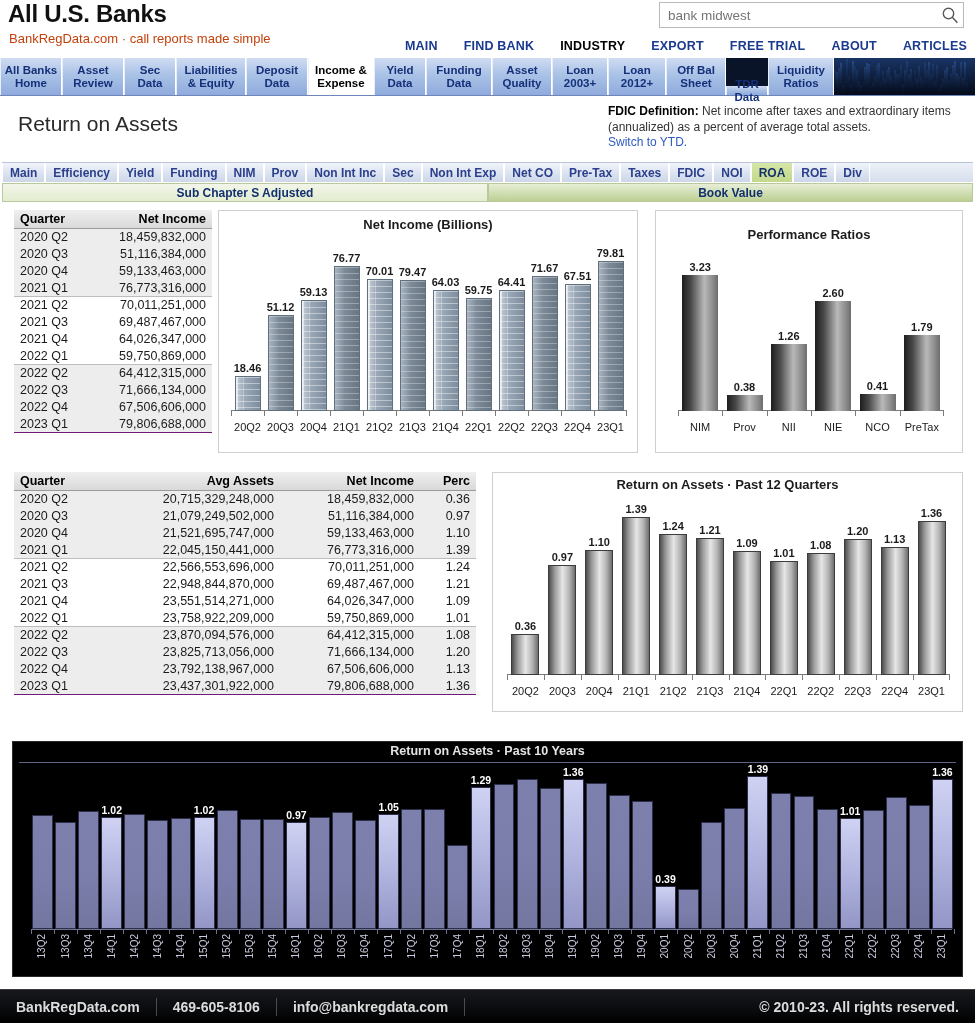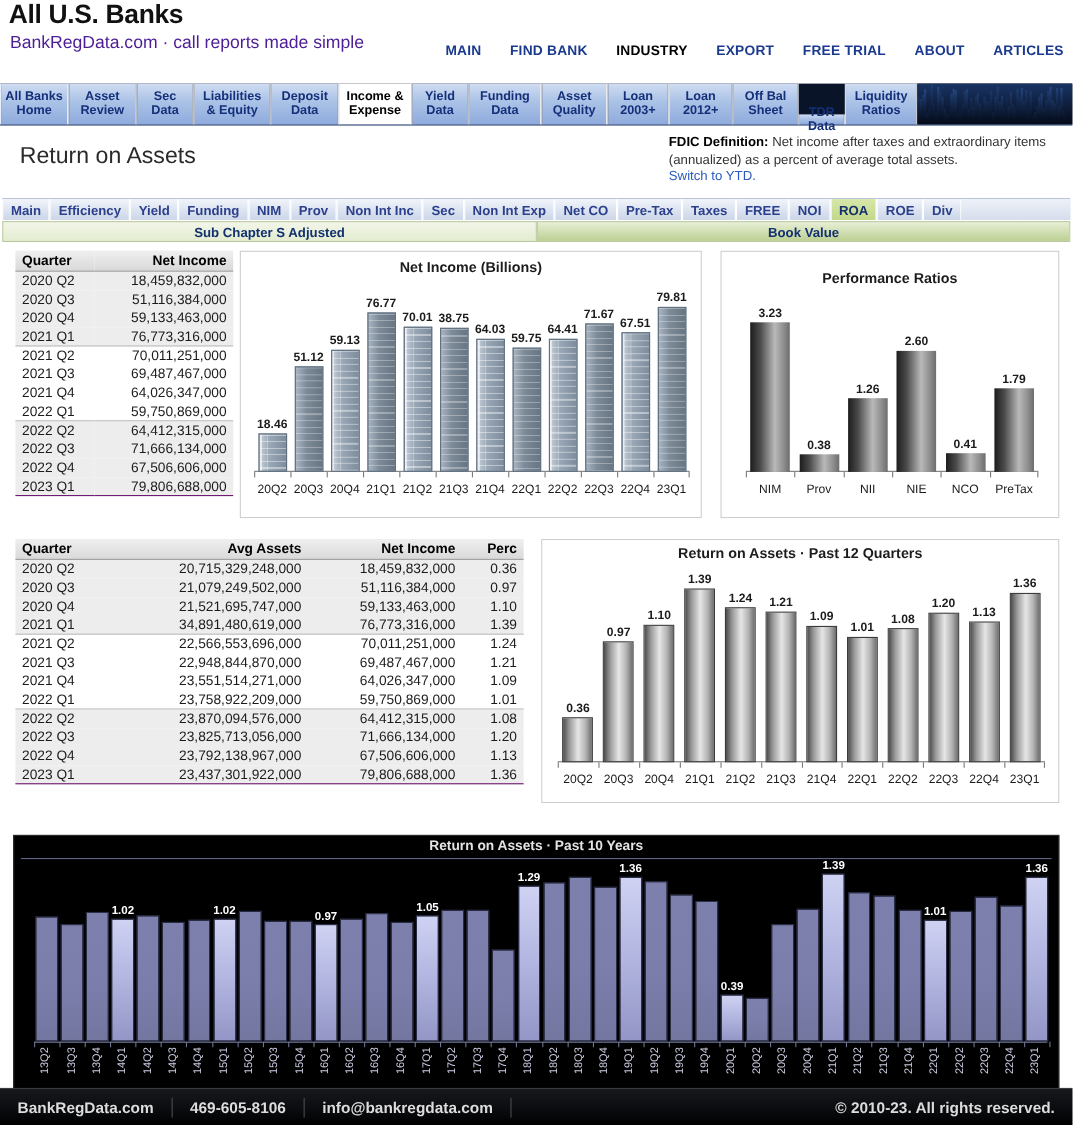--- a/index.html
+++ b/index.html
@@ -13,7 +13,7 @@
   }
 
   
-  .header { position:relative; height:76px;border-radius:11px; }
+  .header { position:relative; height:58px;border-radius:11px; }
   .brand-title {
     position:absolute; left:8px; top:0px;
     font-size:24px; font-weight:bold; letter-spacing:-0.3px; color:#111;

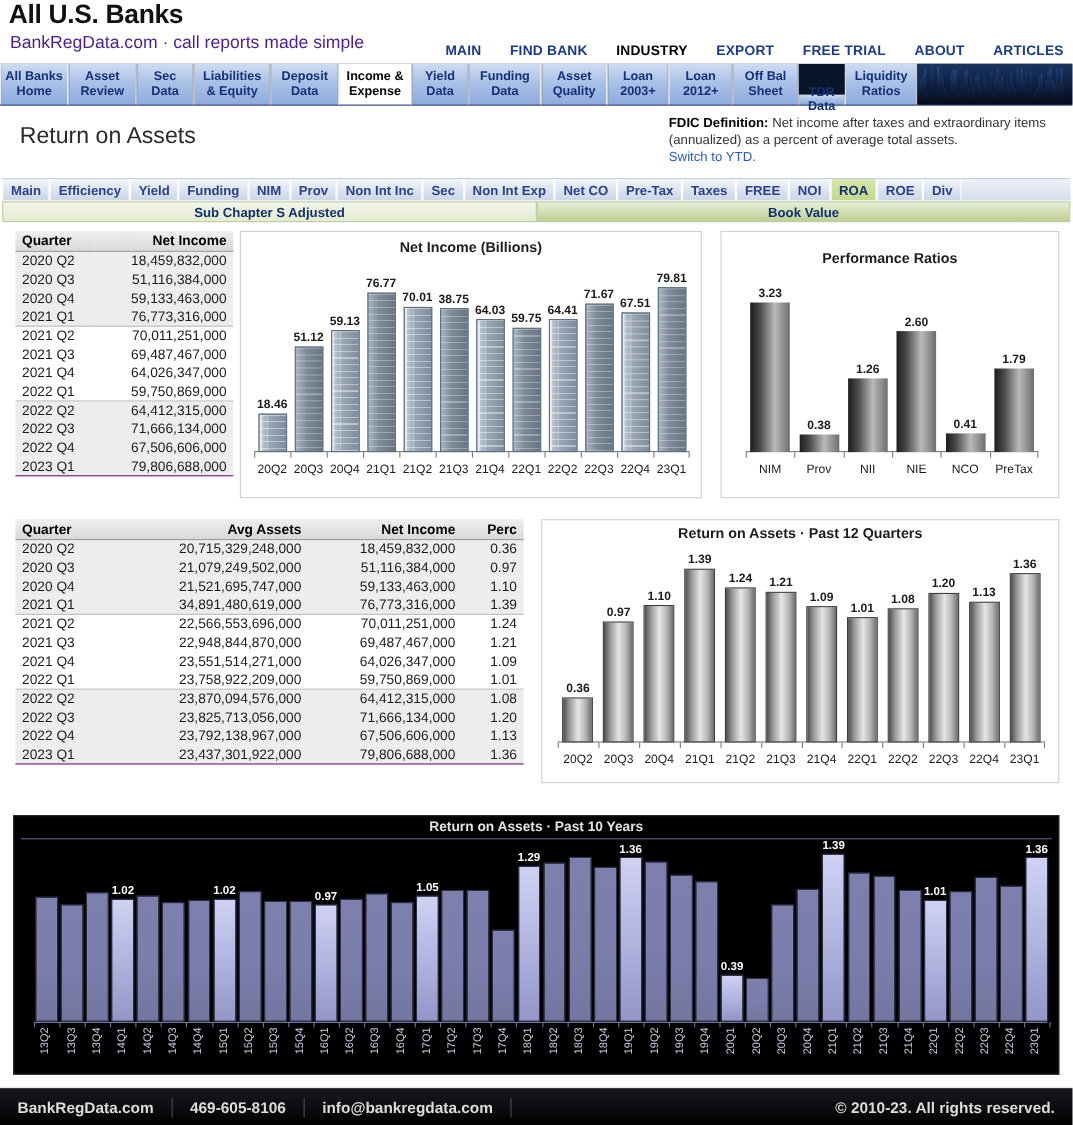--- a/index.html
+++ b/index.html
@@ -218,6 +218,15 @@
   <div class="brand-title">All U.S. Banks</div>
   <div class="brand-sub">BankRegData.com · call reports made simple</div>
 
+  <div class="searchbox">
+    <input placeholder="bank midwest" style="">
+    <span class="search-icon">
+      <svg width="18" height="18" viewBox="0 0 18 18">
+          <circle cx="7.5" cy="7.5" r="5.2" fill="none" stroke="#5a5a5a" stroke-width="1.4"></circle>
+          <line x1="11.3" y1="11.3" x2="16.4" y2="16.8" stroke="#5a5a5a" stroke-width="1.5"></line>
+        </svg>
+    </span>
+  </div>
 
   <div class="topnav">
     <span>MAIN</span>

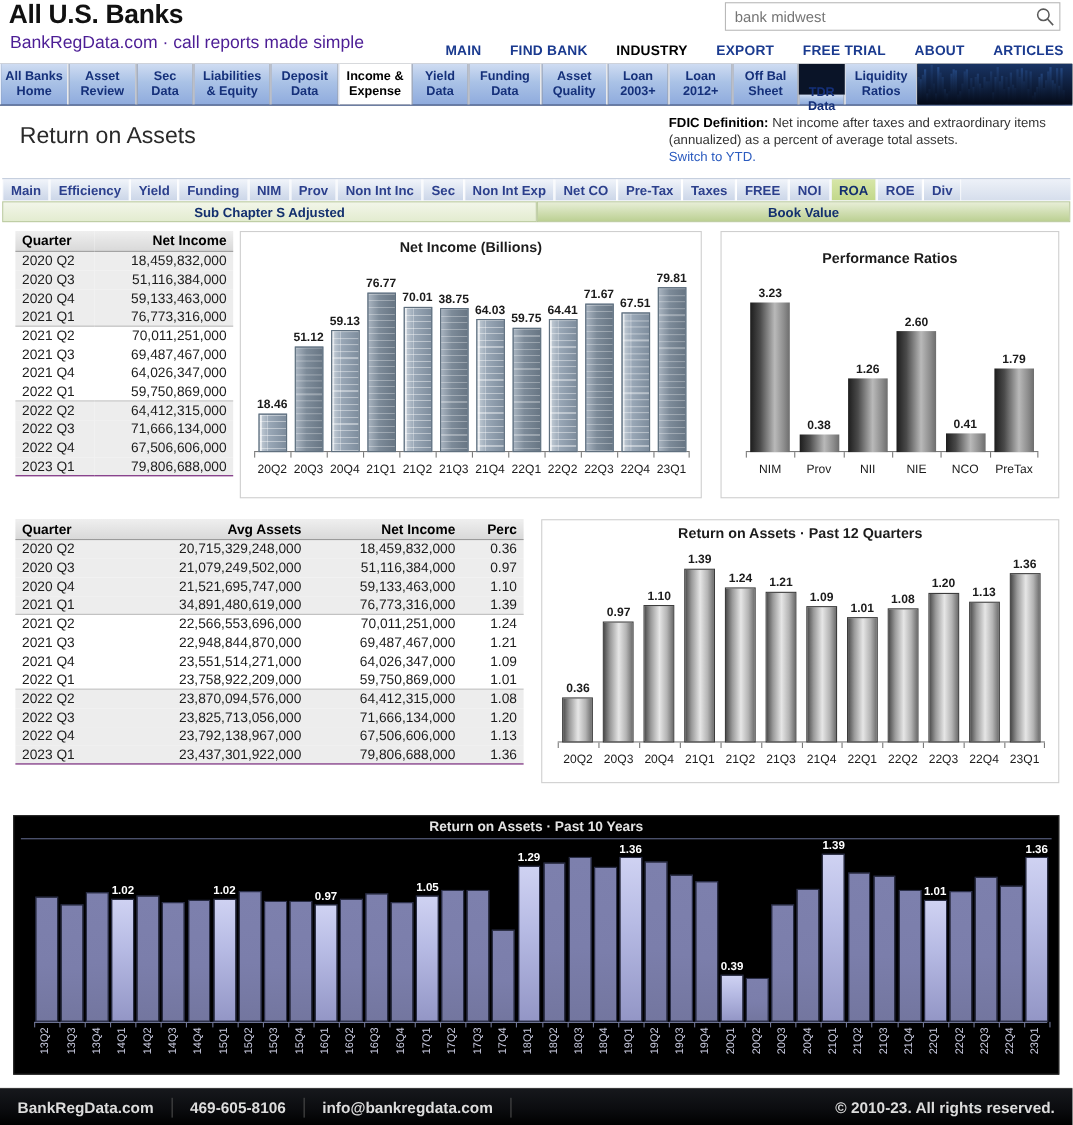--- a/index.html
+++ b/index.html
@@ -20,7 +20,7 @@
   }
   .brand-sub {
     position:absolute; left:9px; top:31px;
-    font-size:16px; color:#4c1d95;
+    font-size:13px; color:#c2410c;
   }
   .searchbox {
     position:absolute; right:11px; top:2px;

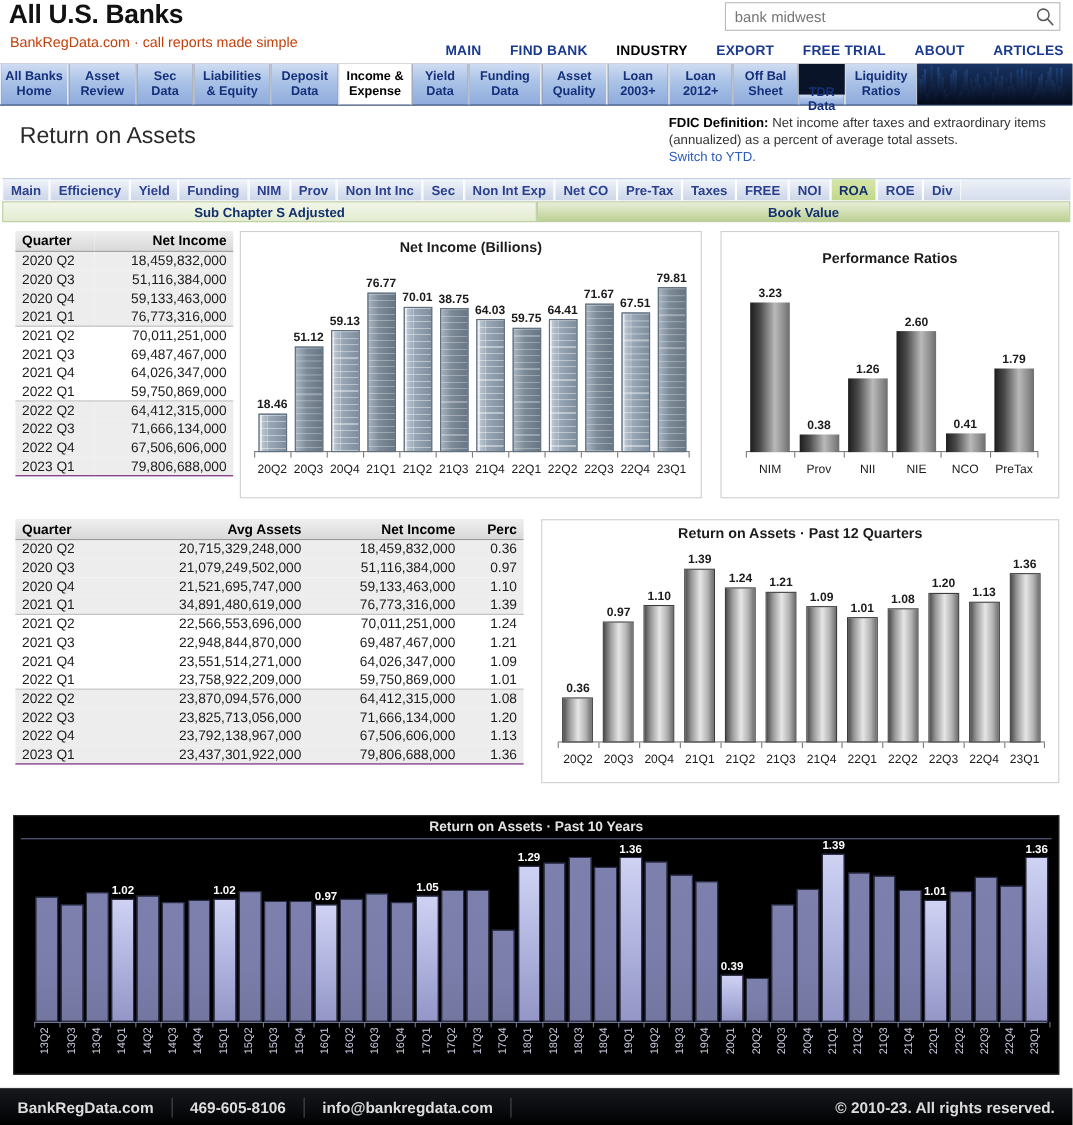--- a/index.html
+++ b/index.html
@@ -389,7 +389,7 @@
     <div class="subtab">Net CO</div>
     <div class="subtab">Pre-Tax</div>
     <div class="subtab">Taxes</div>
-    <div class="subtab">FREE</div>
+    <div class="subtab">FDIC</div>
     <div class="subtab">NOI</div>
     <div class="subtab active">ROA</div>
     <div class="subtab">ROE</div>

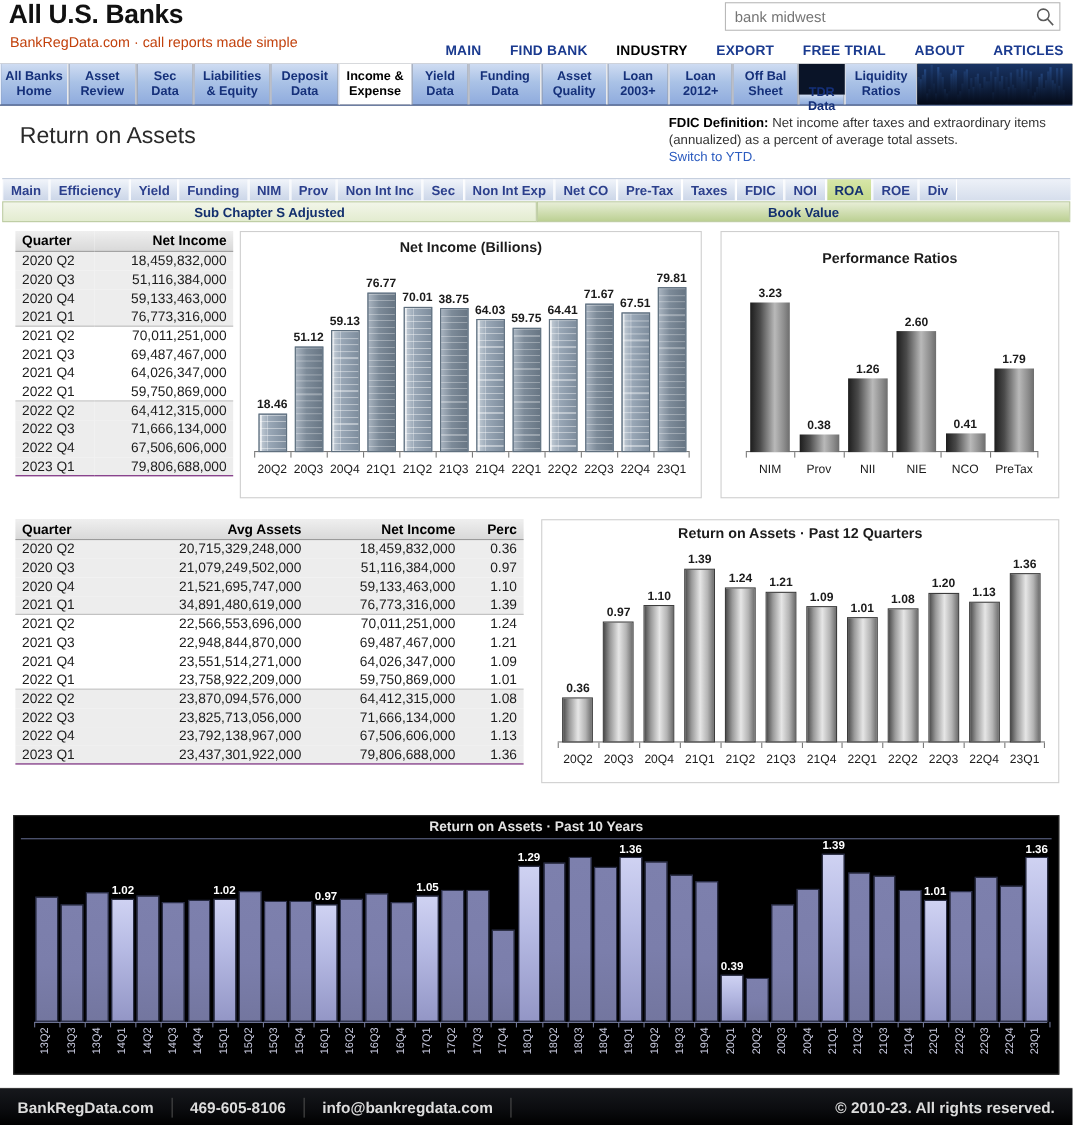--- a/index.html
+++ b/index.html
@@ -488,7 +488,7 @@
         <div class="tickmark" style="left: 132px; bottom: -5px; height: 5px;"></div>
         <div class="xlab plain" style="left: 122.5px; width: 52px; bottom: -22px;">21Q2</div>
         <div class="bar bar-brick dark" style="left: 168.5px; width: 26px; height: 130.9px;"></div>
-        <div class="bval" style="left: 155.5px; width: 52px; bottom: 132.9px;">38.75</div>
+        <div class="bval" style="left: 155.5px; width: 52px; bottom: 132.9px;">79.47</div>
         <div class="tickmark" style="left: 165px; bottom: -5px; height: 5px;"></div>
         <div class="xlab plain" style="left: 155.5px; width: 52px; bottom: -22px;">21Q3</div>
         <div class="bar bar-brick" style="left: 201.5px; width: 26px; height: 120.615px;"></div>

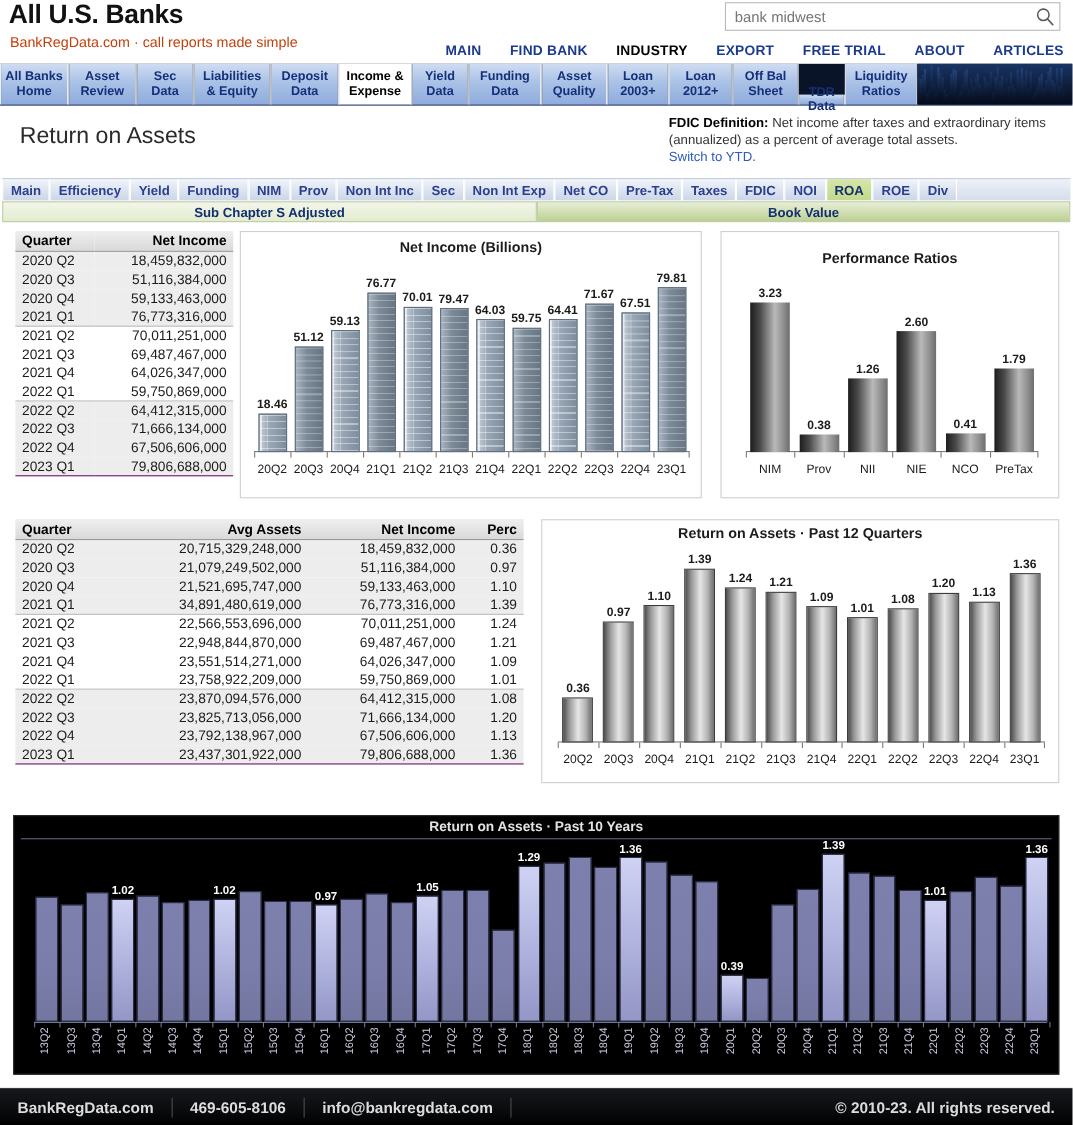--- a/index.html
+++ b/index.html
@@ -584,7 +584,7 @@
           </tr>
           <tr class="band sep">
             <td class="l">2021 Q1</td>
-            <td class="">34,891,480,619,000</td>
+            <td class="">22,045,150,441,000</td>
             <td class="">76,773,316,000</td>
             <td class="">1.39</td>
           </tr>

